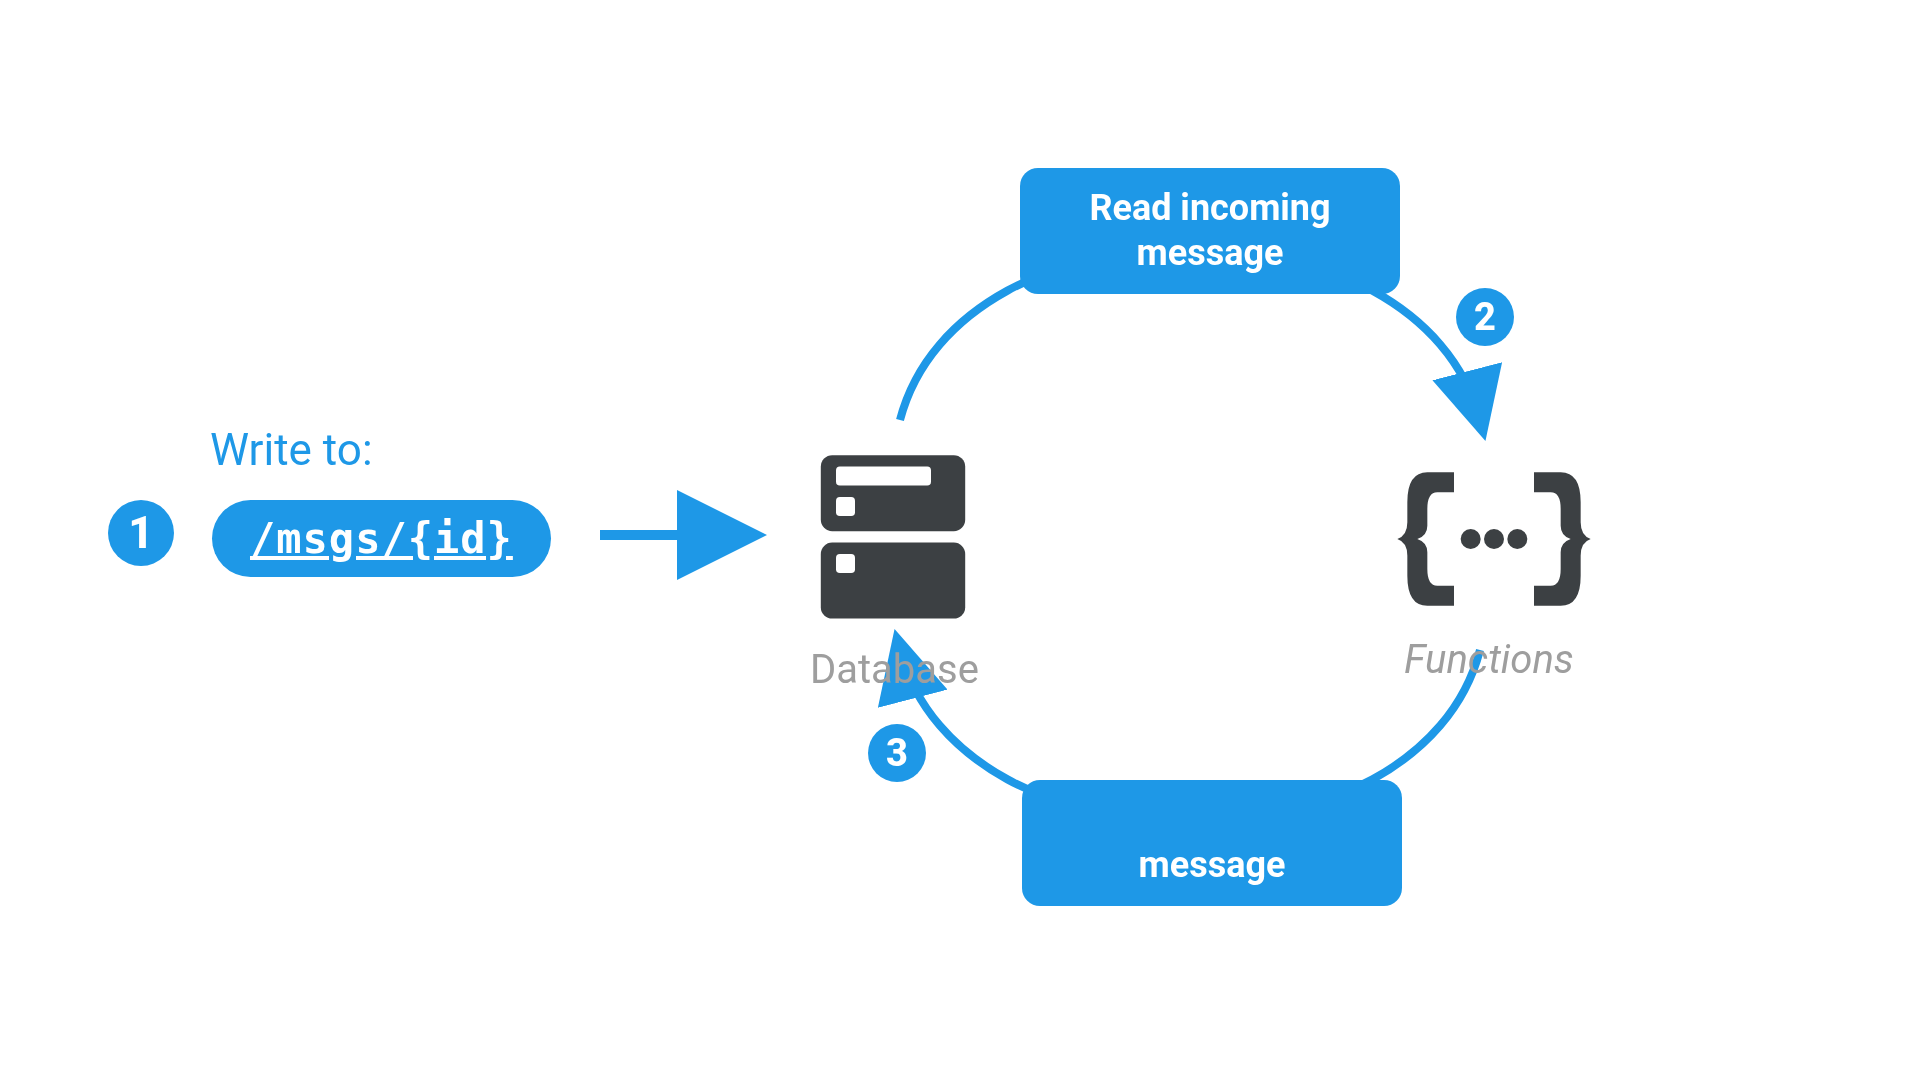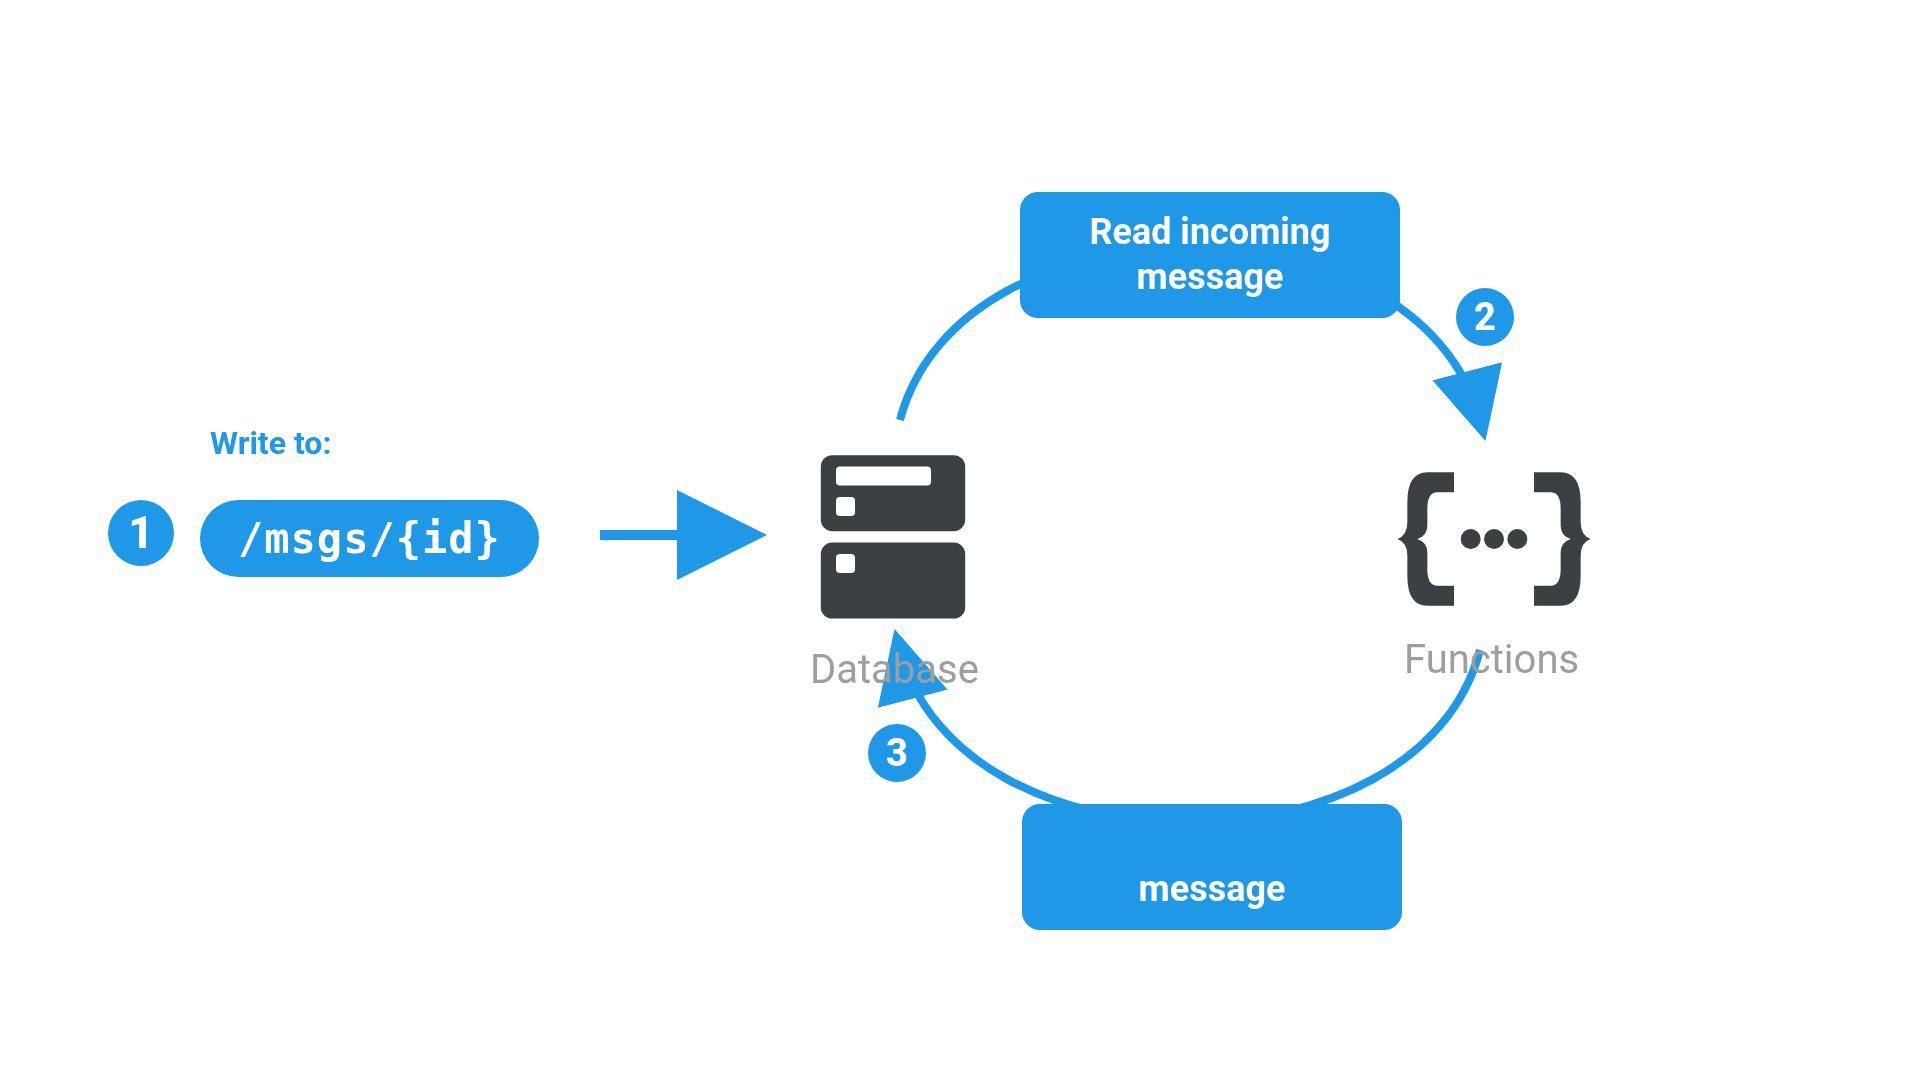--- a/index.html
+++ b/index.html
@@ -11,7 +11,7 @@
   .badge-lg{width:66px;height:66px;font-size:44px;}
   .badge-md{width:58px;height:58px;font-size:38px;}
   .label-title{font-size:32px;font-weight:700;}
-  .box-label{background:#1e98e7;color:#fff;border-radius:18px;padding:18px 30px;font-size:36px;font-weight:700;text-align:center;line-height:1.25;margin-top:24px;}
+  .box-label{background:#1e98e7;color:#fff;border-radius:18px;padding:18px 30px;font-size:36px;font-weight:700;text-align:center;line-height:1.25;}
   .caption{color:#9e9e9e;font-size:40px;font-weight:400;}
 </style>
 </head>

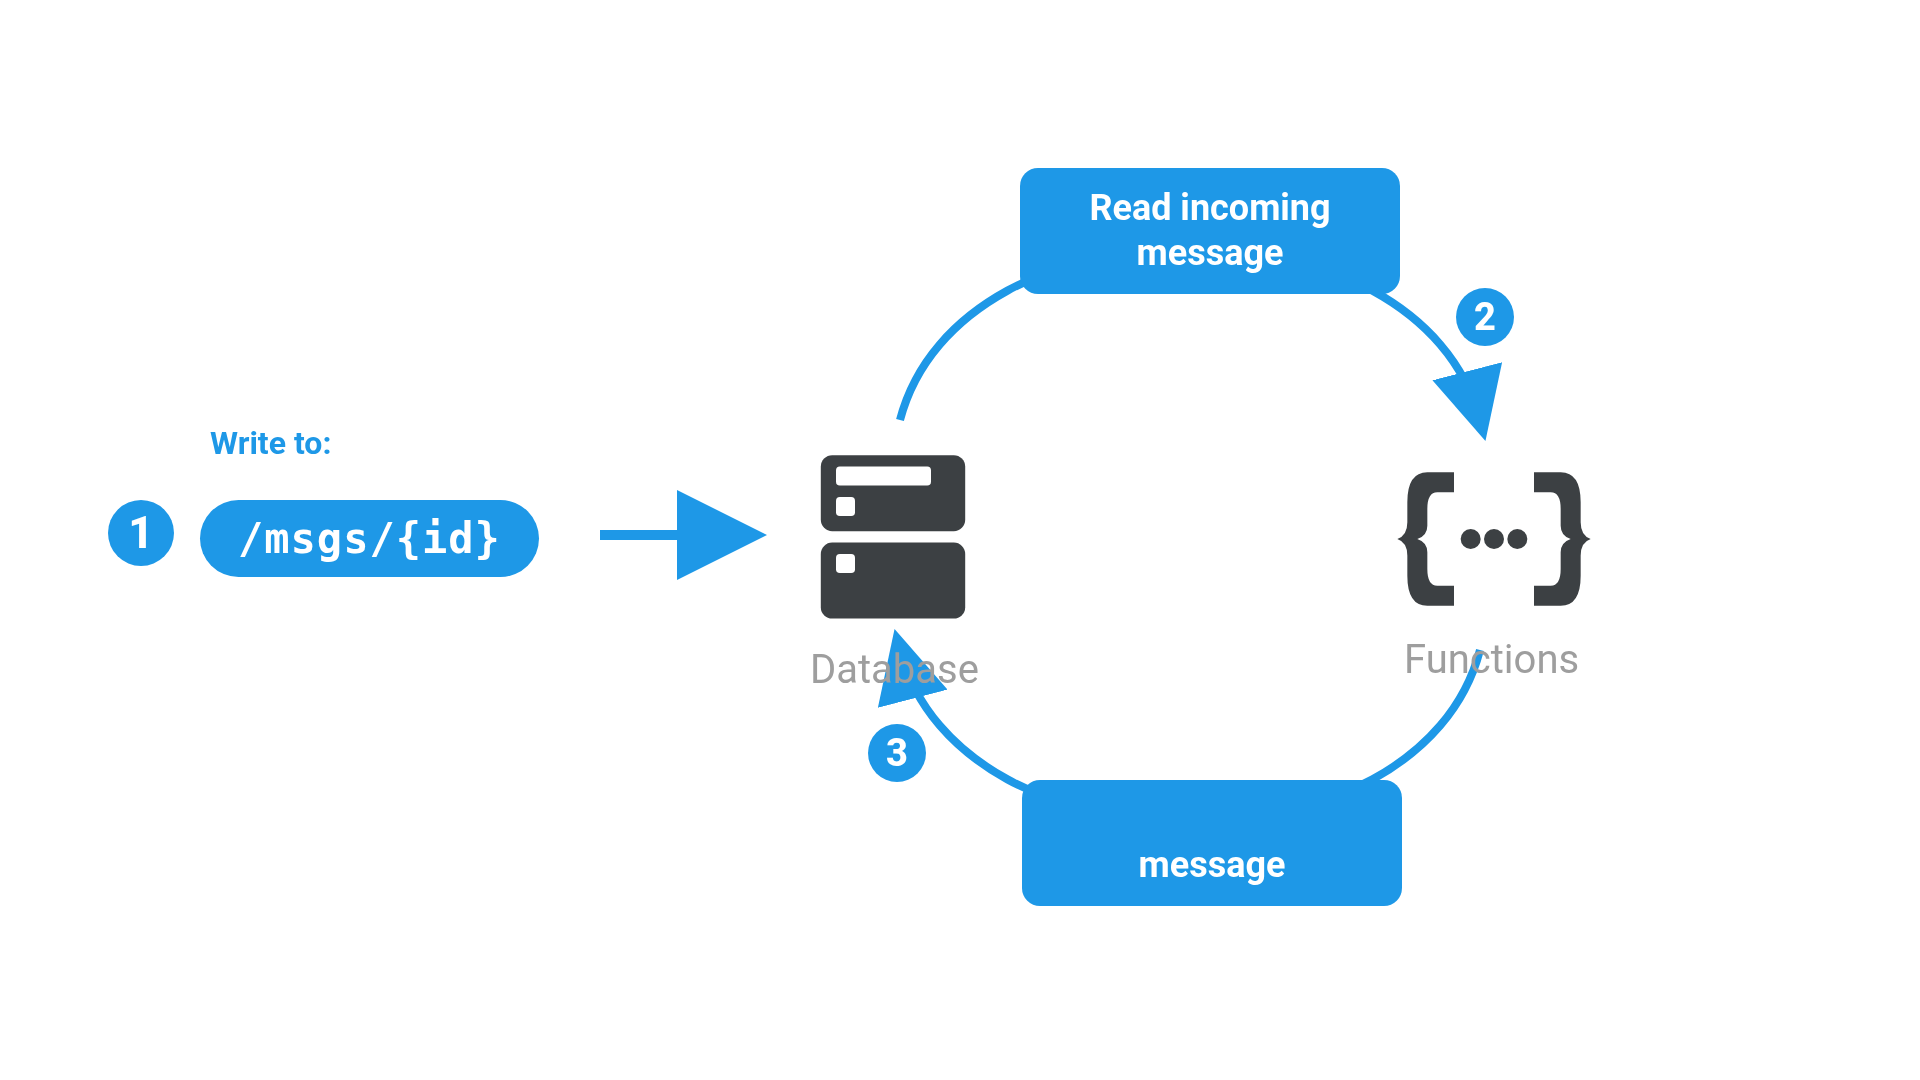--- a/index.html
+++ b/index.html
@@ -10,7 +10,7 @@
   .badge{background:#1e98e7;color:#fff;border-radius:50%;display:flex;align-items:center;justify-content:center;font-weight:800;}
   .badge-lg{width:66px;height:66px;font-size:44px;}
   .badge-md{width:58px;height:58px;font-size:38px;}
-  .label-title{font-size:32px;font-weight:700;}
+  .label-title{font-size:44px;font-weight:400;}
   .box-label{background:#1e98e7;color:#fff;border-radius:18px;padding:18px 30px;font-size:36px;font-weight:700;text-align:center;line-height:1.25;}
   .caption{color:#9e9e9e;font-size:40px;font-weight:400;}
 </style>

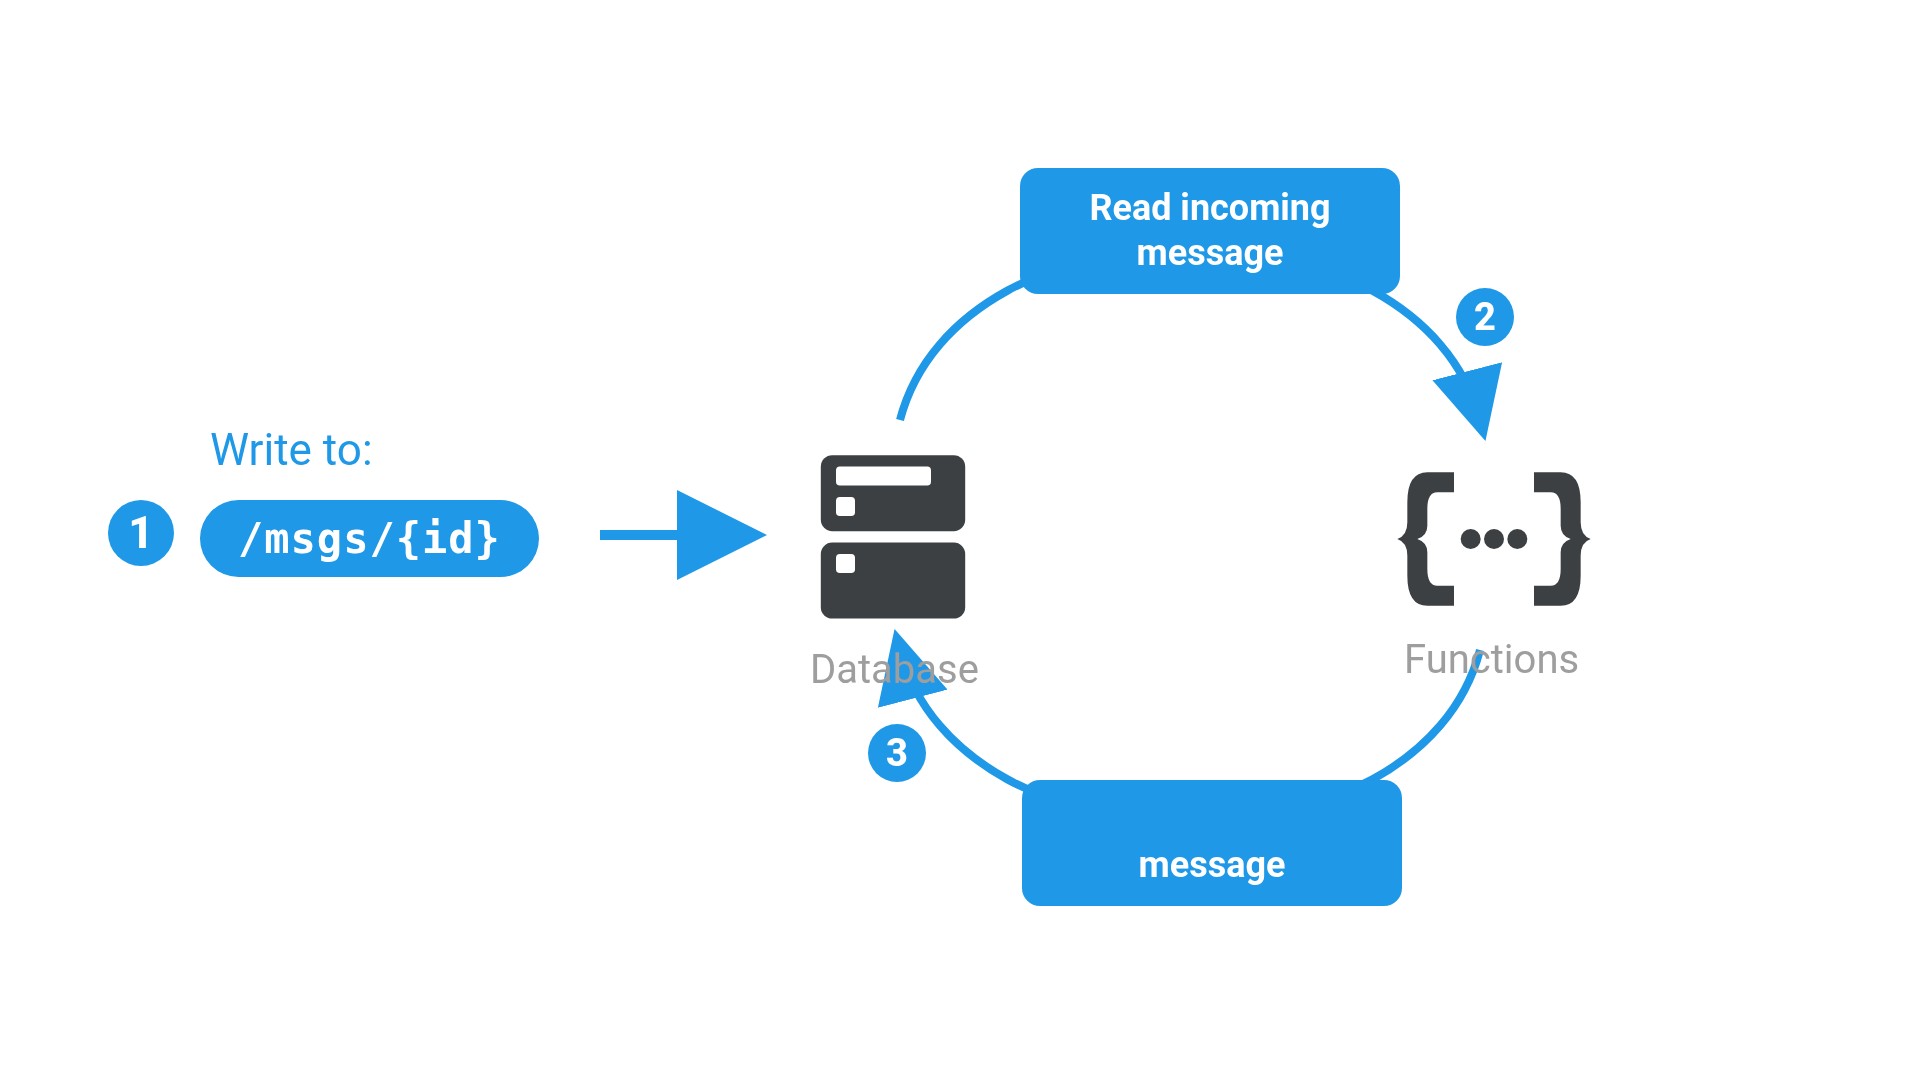--- a/index.html
+++ b/index.html
@@ -37,7 +37,7 @@
   <div class="abs badge badge-lg" style="left:108px;top:500px;">
     <span>1</span>
   </div>
-  <div class="abs pill" style="left:200px;top:500px;">/msgs/{id}</div>
+  <div class="abs pill" style="left:212px;top:500px;text-decoration:underline;">/msgs/{id}</div>
 
   <div class="abs" style="left:798px;top:440px;">
     <svg width="190" height="190" viewBox="0 0 100 100">

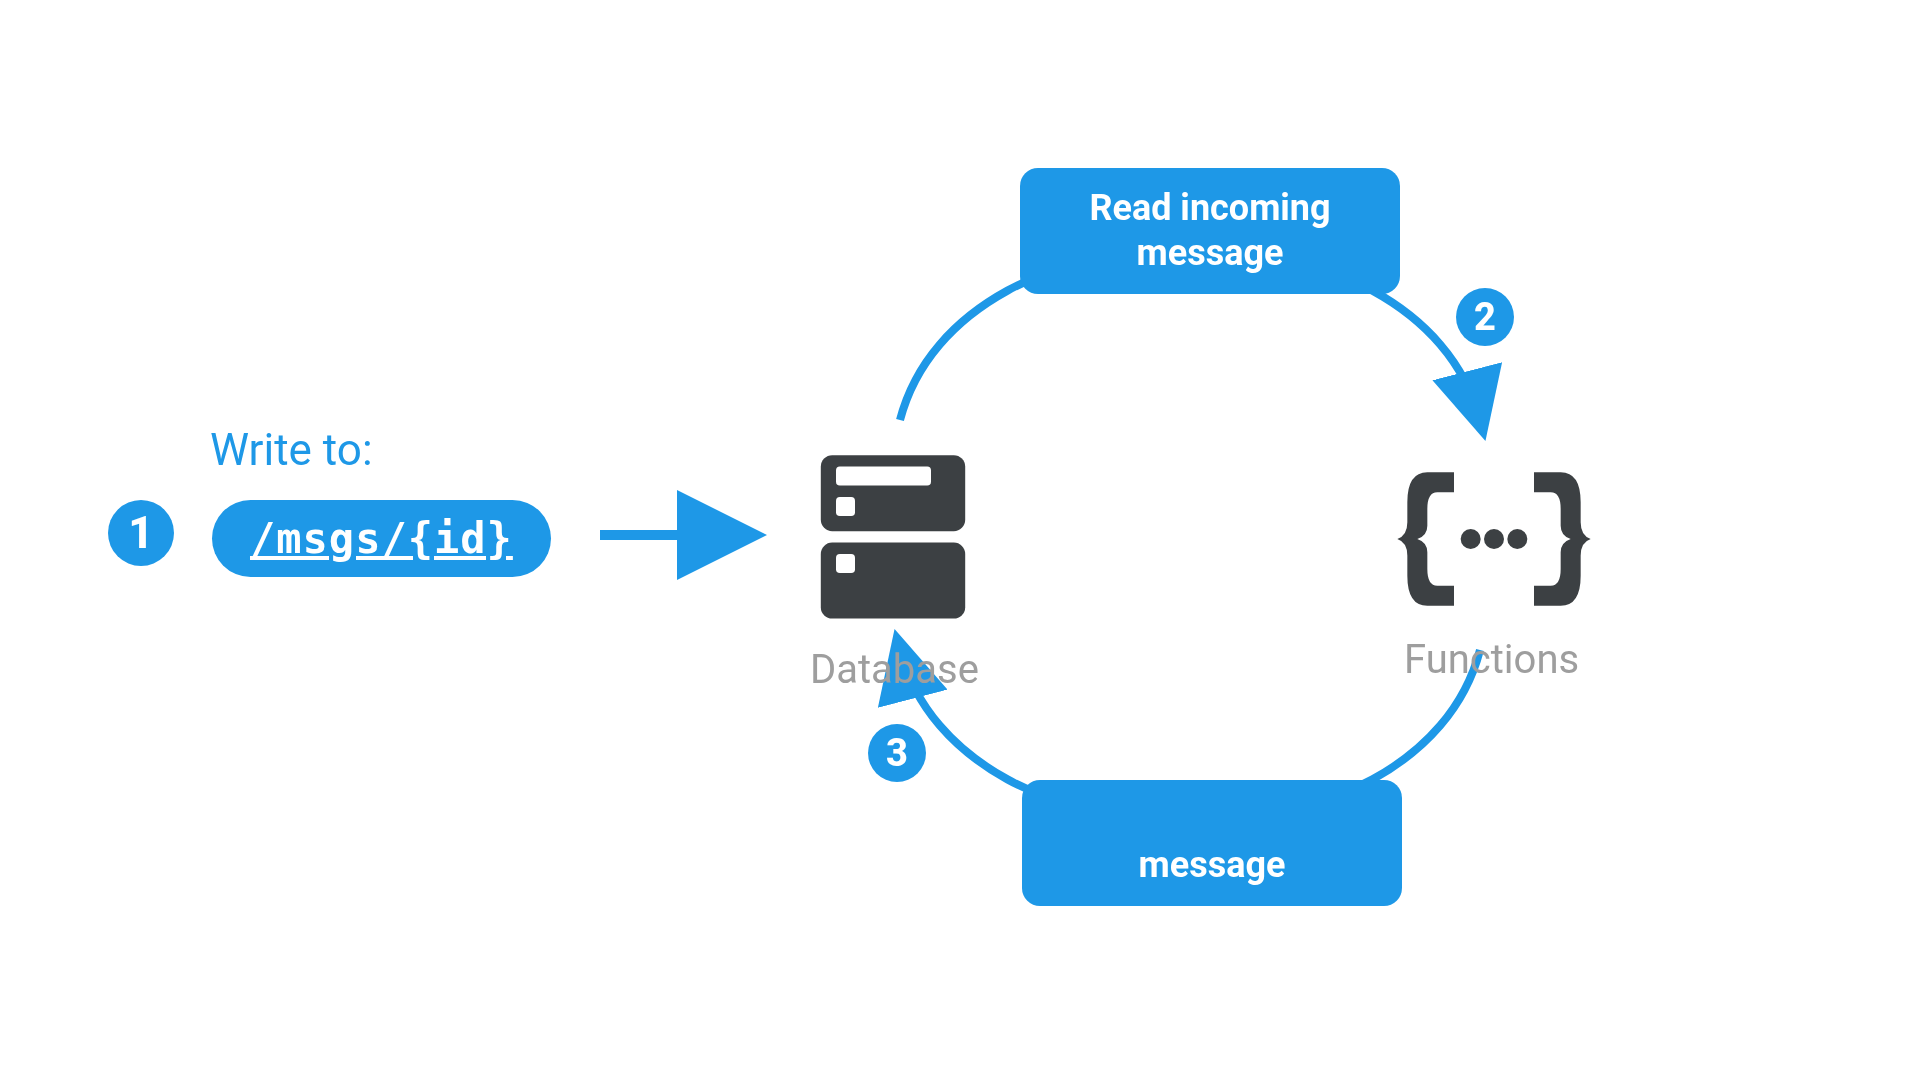--- a/index.html
+++ b/index.html
@@ -61,7 +61,7 @@
       <circle cx="74" cy="50" r="6" fill="#3c4043"></circle>
     </svg>
   </div>
-  <div class="abs caption" style="left:1404px;top:636px;">Functions</div>
+  <div class="abs caption" style="left:1404px;top:636px;font-style:italic;">Functions</div>
 
   <div class="abs box-label" style="left:1020px;top:168px;width:320px;">
     <span>Read incoming</span><br>

